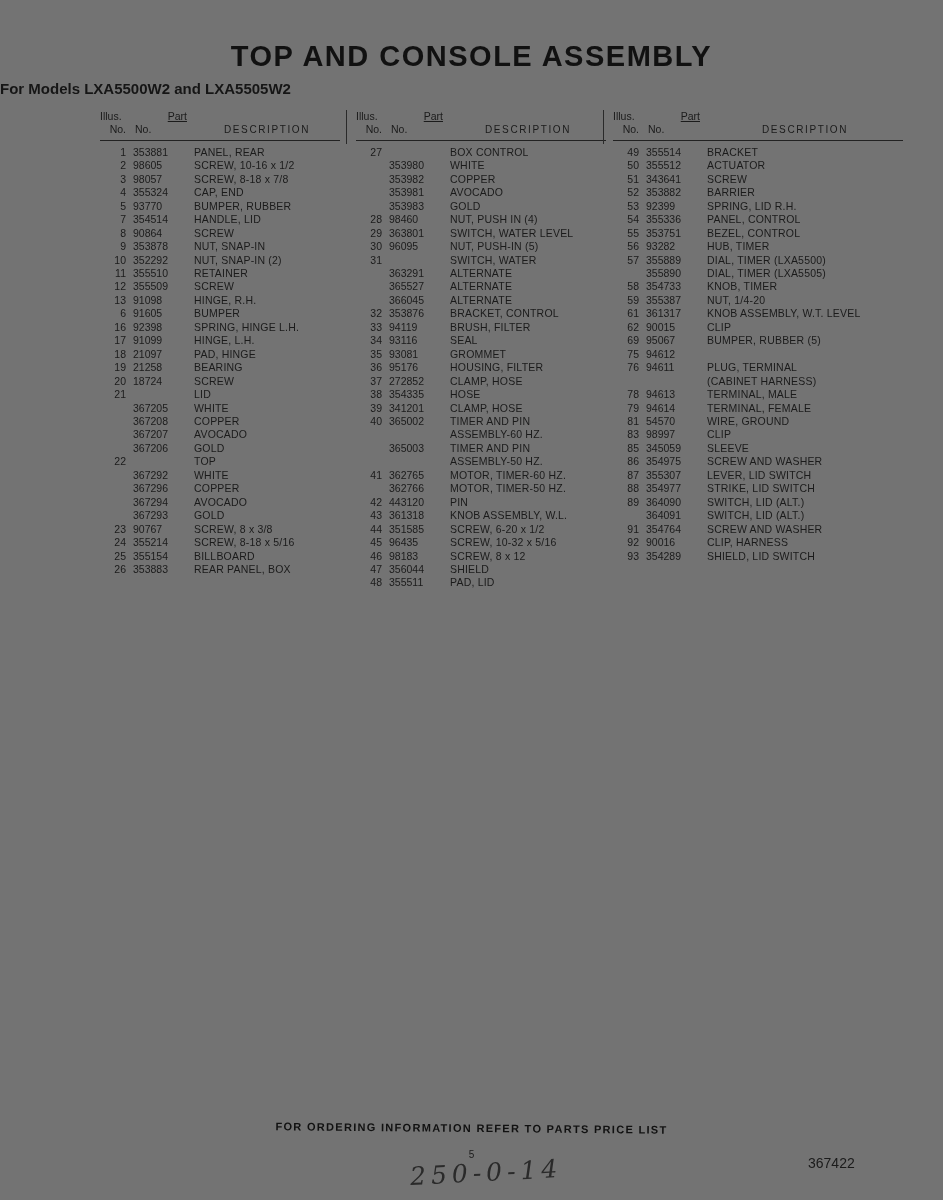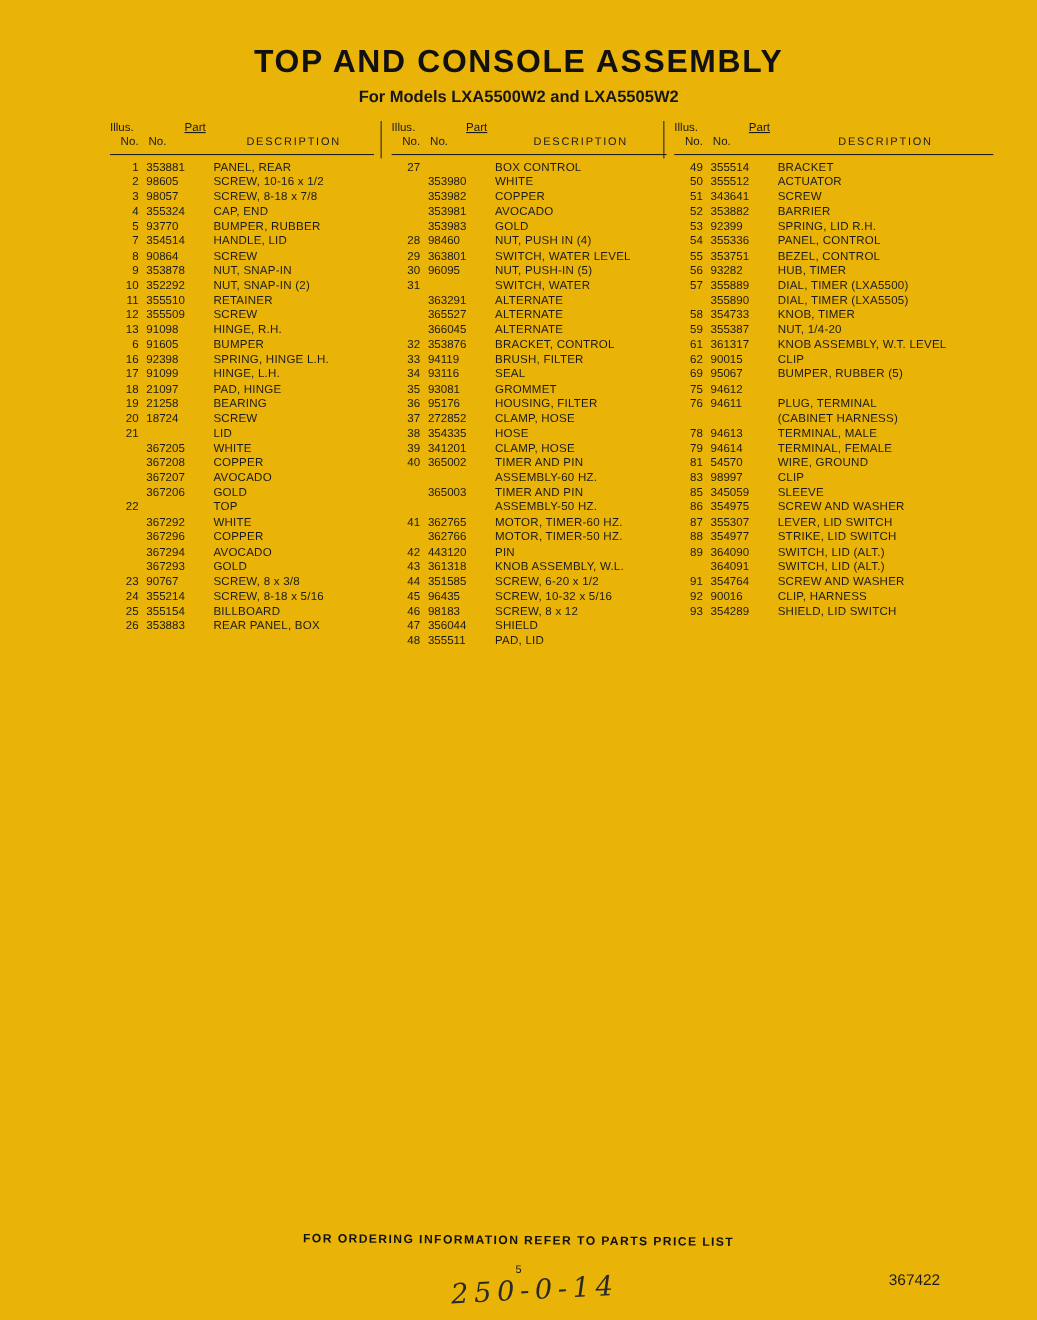--- a/index.html
+++ b/index.html
@@ -7,7 +7,7 @@
     position: relative;
     width: 943px;
     height: 1200px;
-    background: #eab308;
+    background: #737373;
     font-family: "Liberation Sans", sans-serif;
     color: #1b1b1b;
     overflow: hidden;

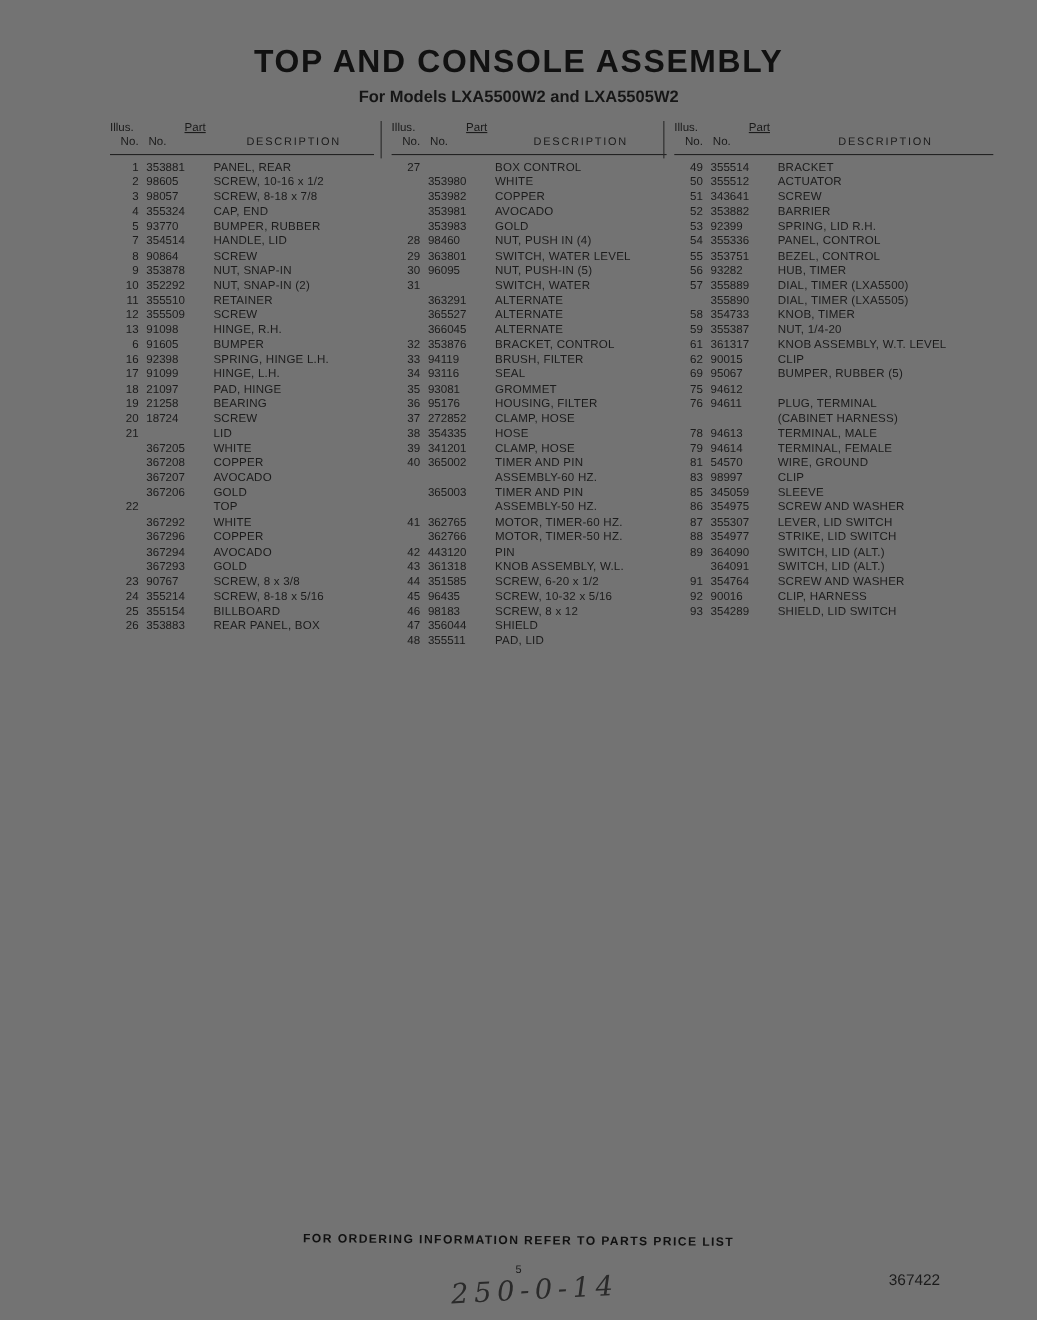--- a/index.html
+++ b/index.html
@@ -24,7 +24,7 @@
   .subtitle {
     position: absolute;
     top: 80px; left: 0; width: 100%;
-    text-align: center;
+    text-align: left;
     font-size: 15px;
     font-weight: 700;
     color: #161616;

